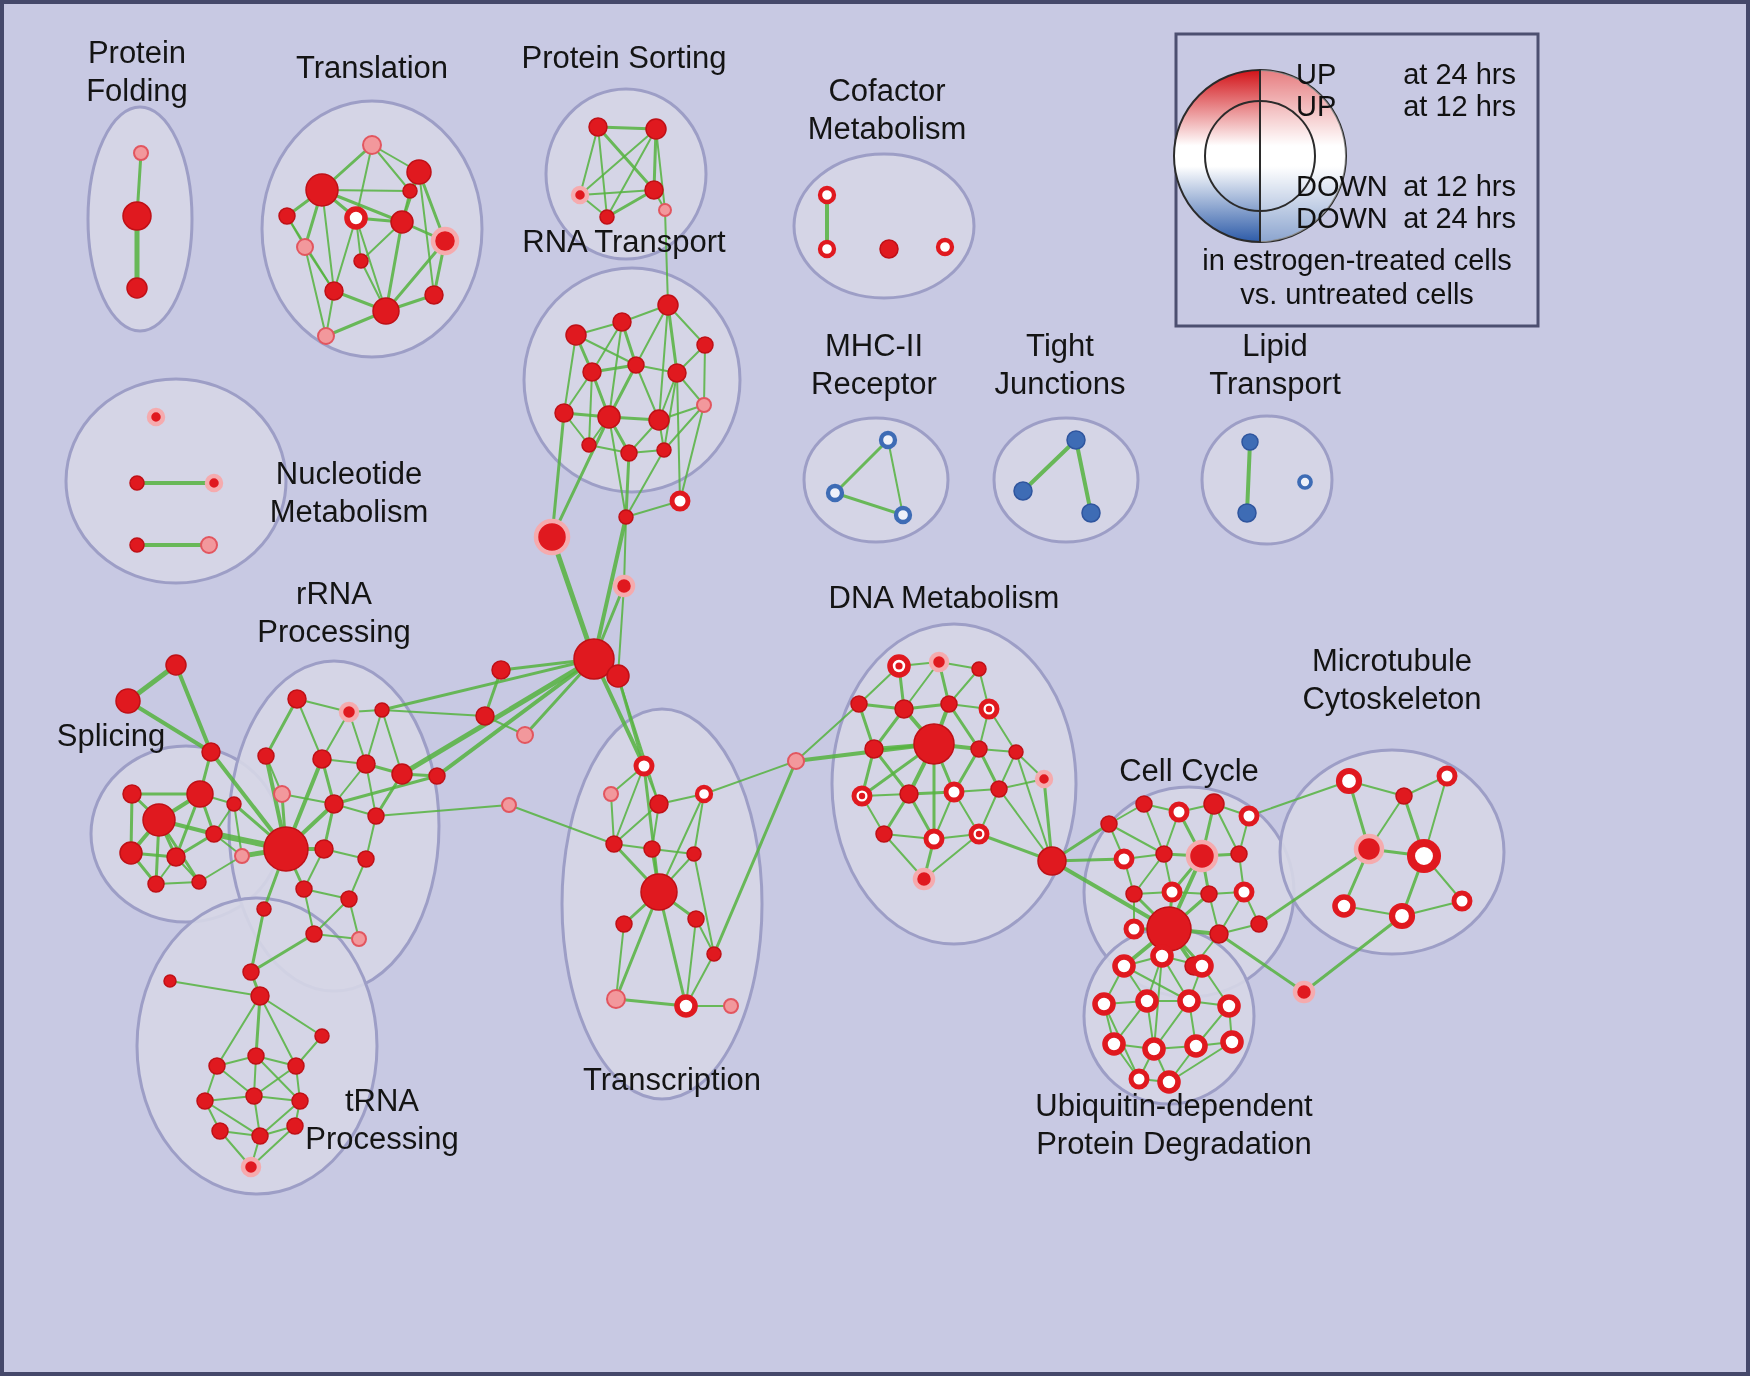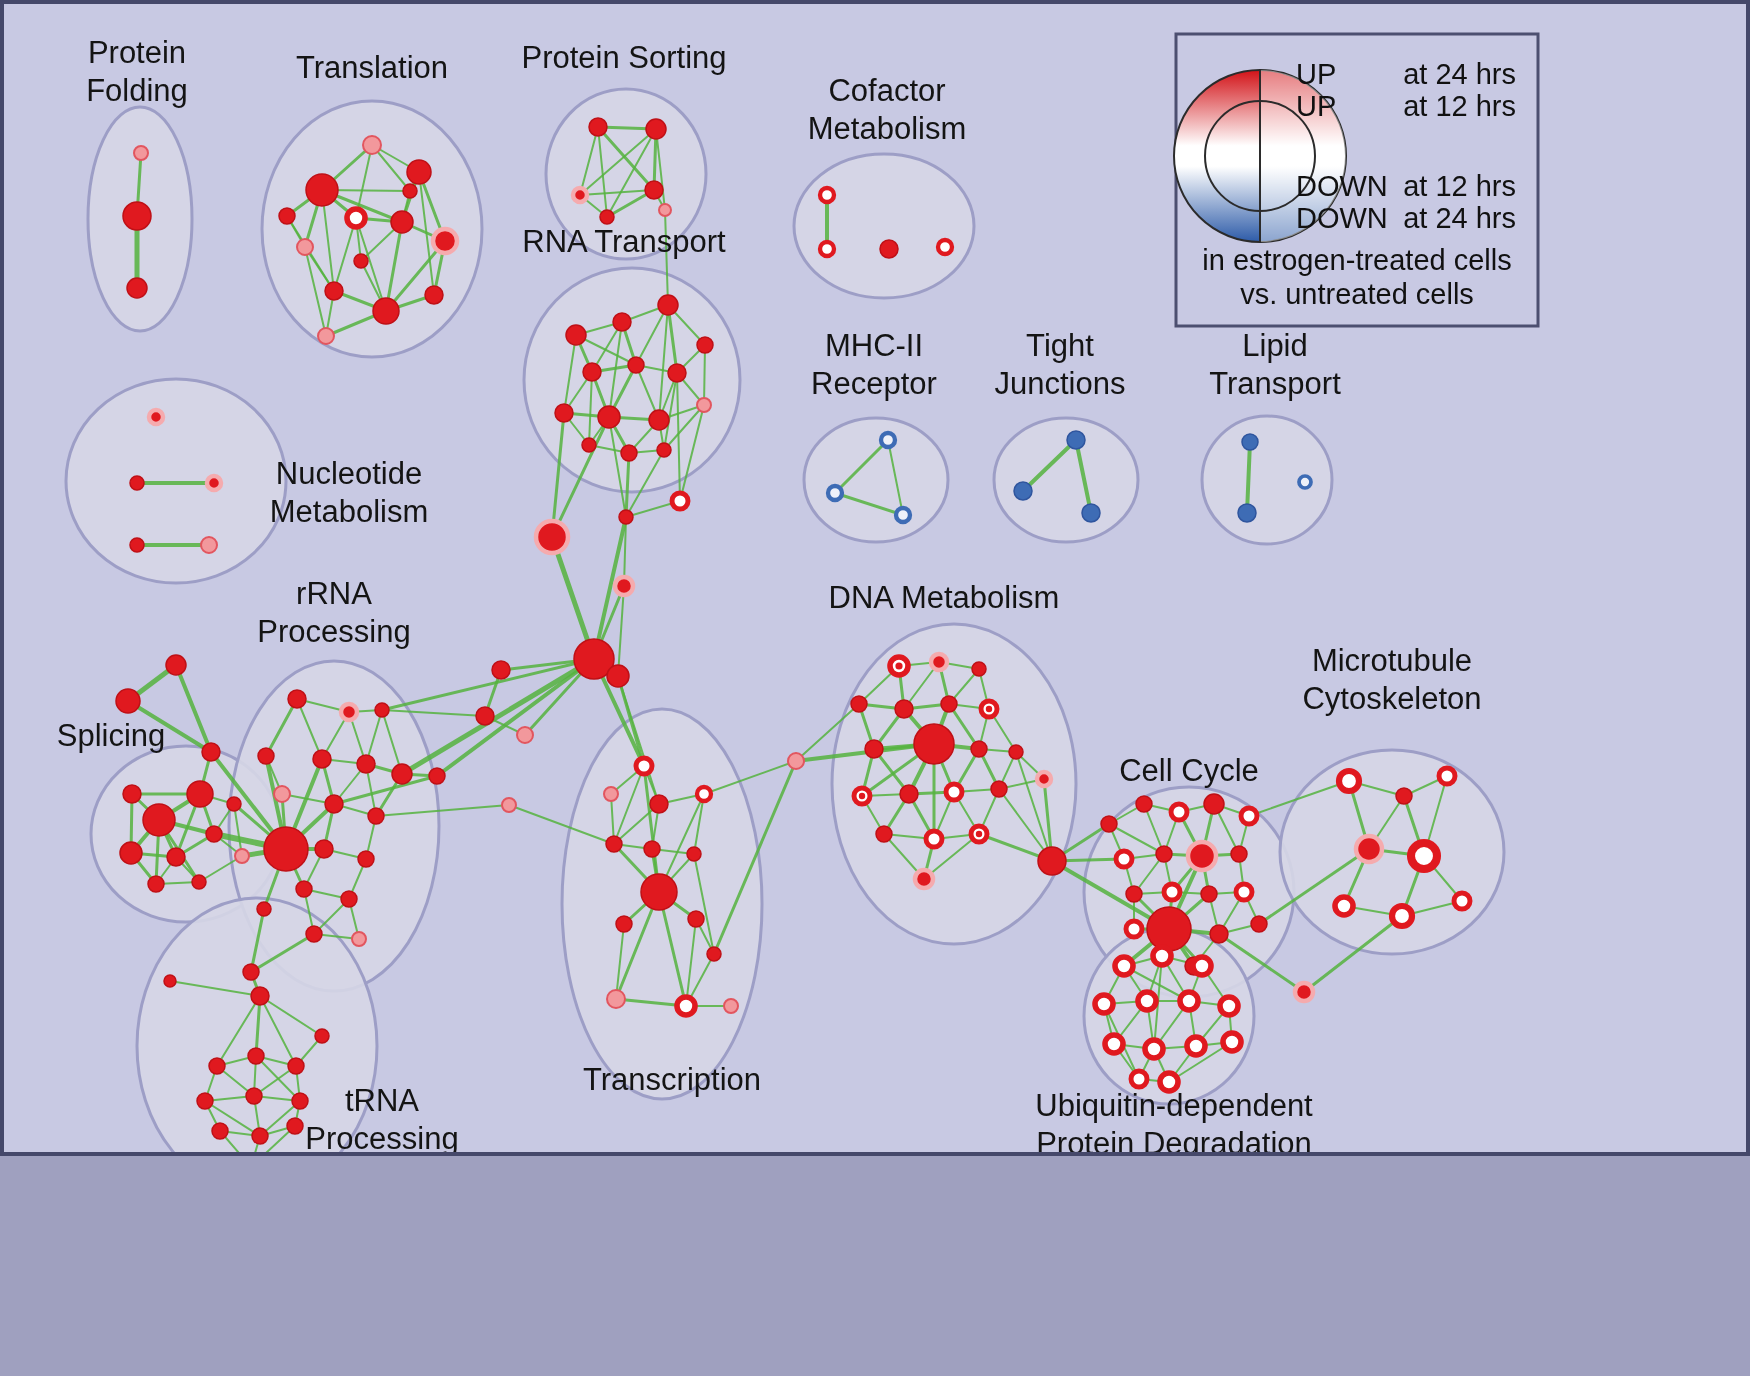--- a/index.html
+++ b/index.html
@@ -3,7 +3,7 @@
 <meta charset="utf-8">
 <style>
   html,body{margin:0;padding:0;background:#9fa0bf;}
-  .stage{width:1750px;height:1156px;position:relative;background:#c8c9e3;border:4px solid #45486a;box-sizing:border-box;overflow:hidden;text-align:center;}
+  .stage{width:1750px;height:1376px;position:relative;background:#c8c9e3;border:4px solid #45486a;box-sizing:border-box;overflow:hidden;text-align:center;}
   svg{display:block;}
   .clabel{font:500 31px "Liberation Sans",sans-serif;fill:#141414;}
   .legend-text{font:29px "Liberation Sans",sans-serif;fill:#111;}

